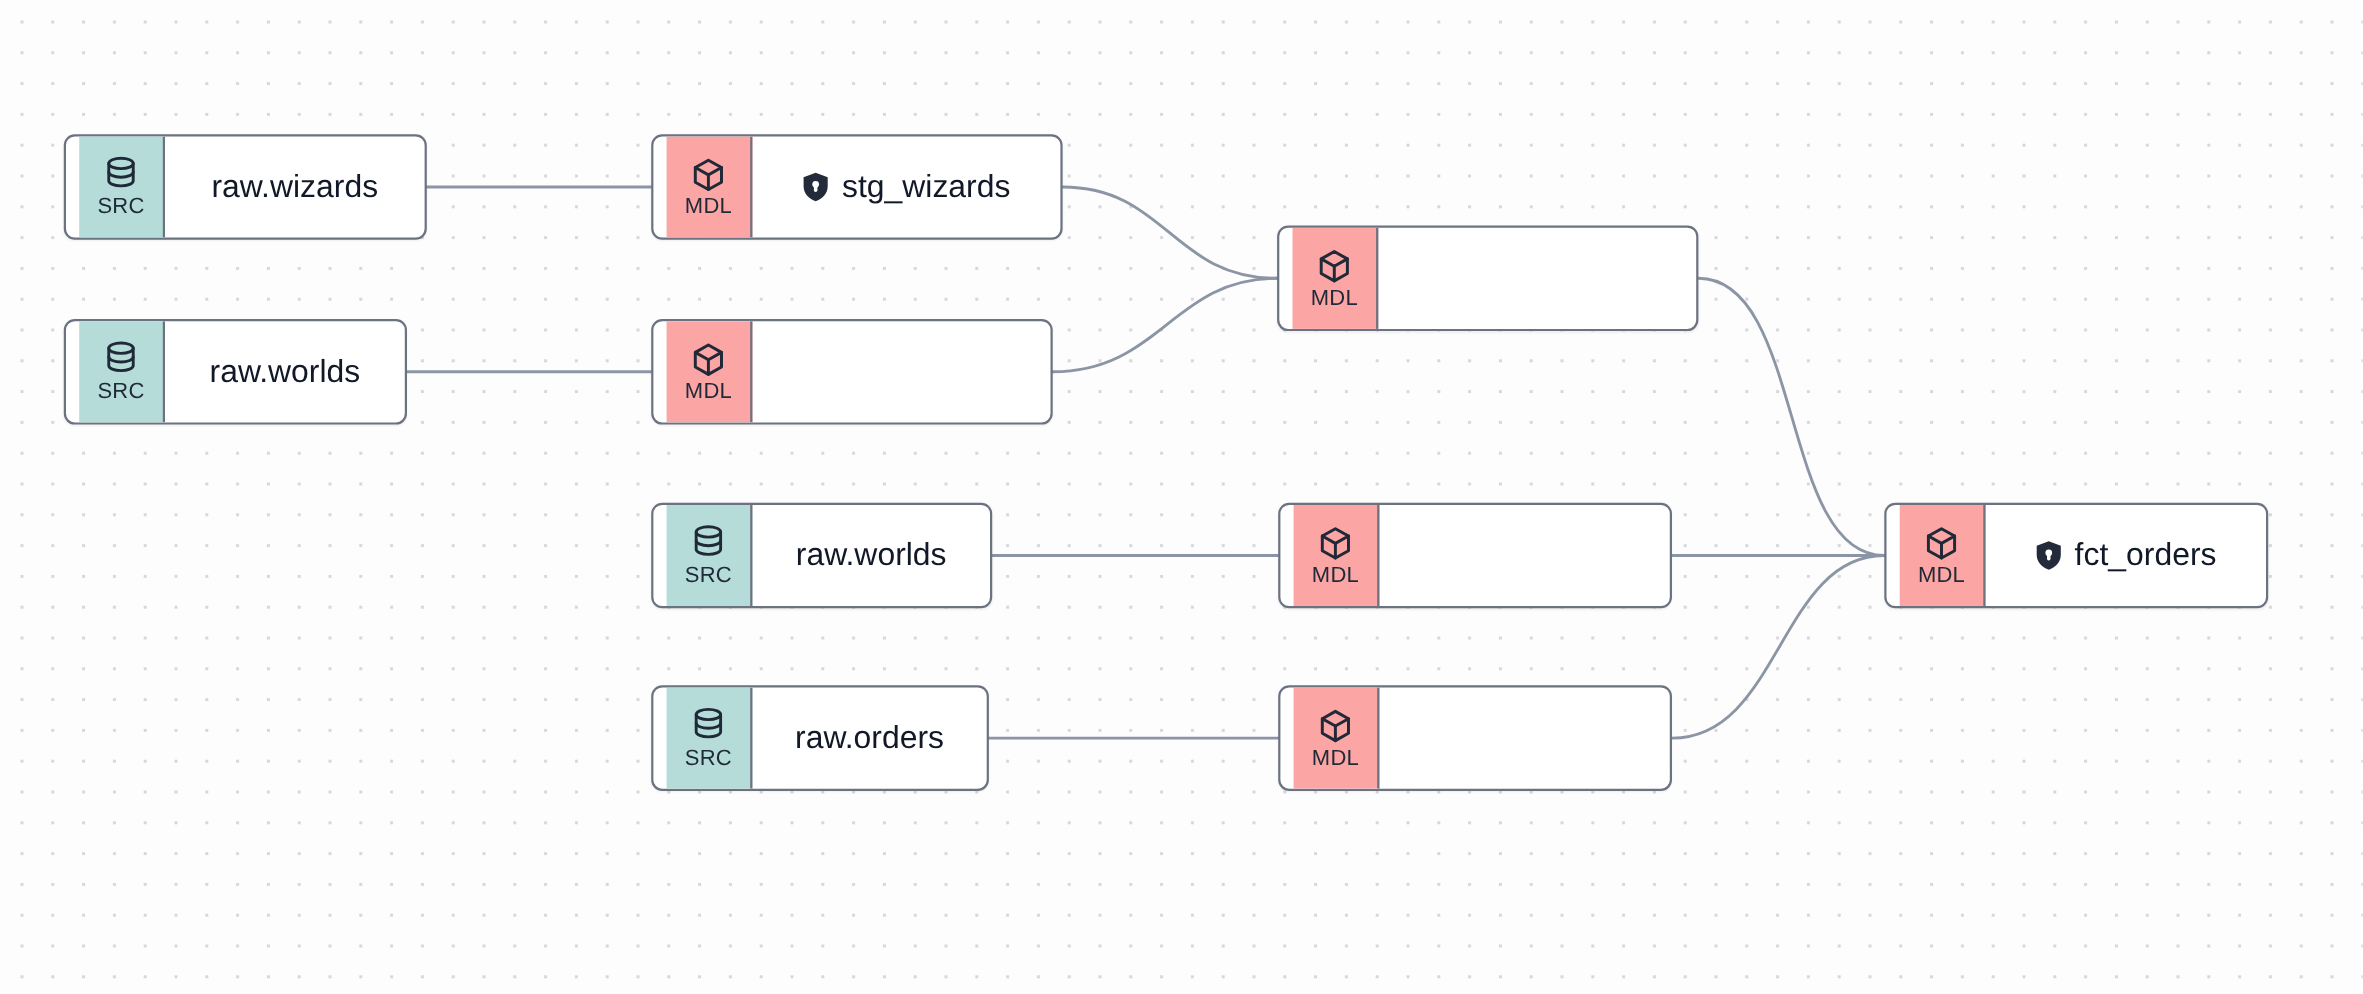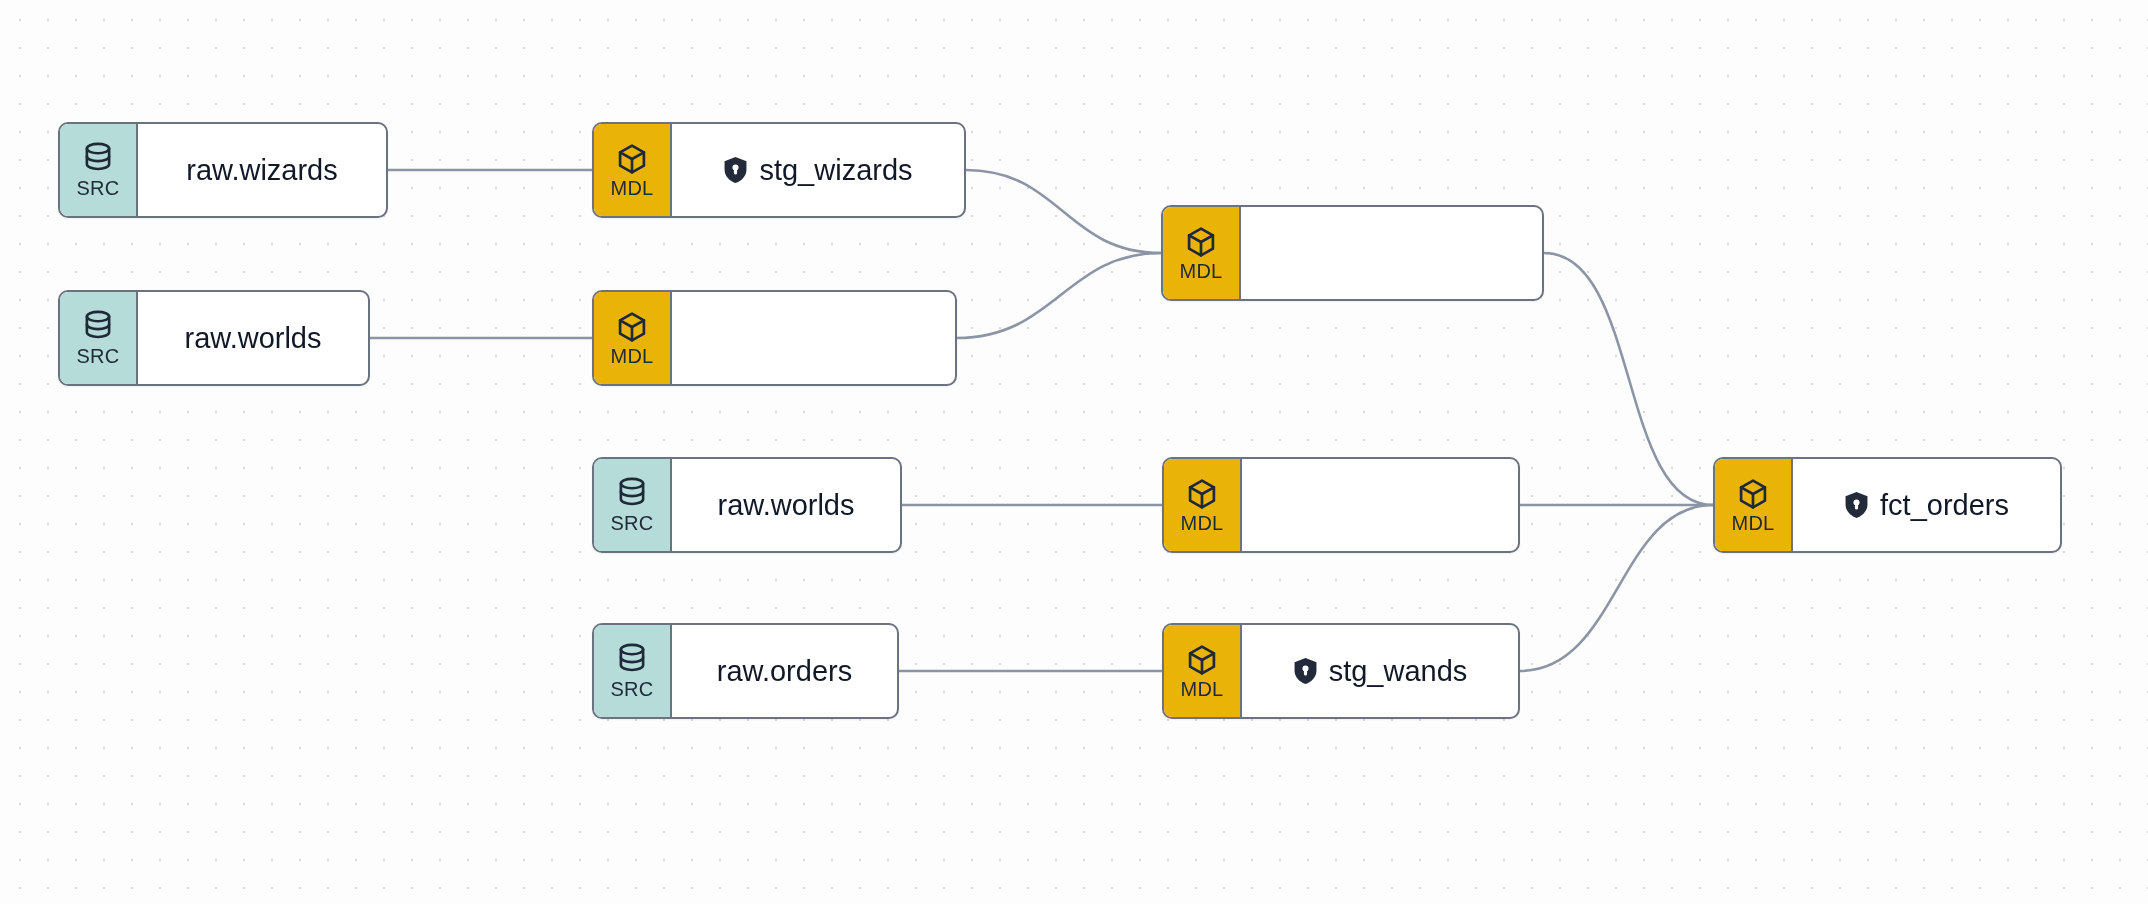--- a/index.html
+++ b/index.html
@@ -53,6 +53,7 @@
     gap: 1px;
     border-right: 2px solid #6b7280;
     box-sizing: border-box;
+    margin-left: 12px;
   }
   .node.src .node-badge { background: #b5dcd8; }
   .node.mdl .node-badge { background: #eab308; }

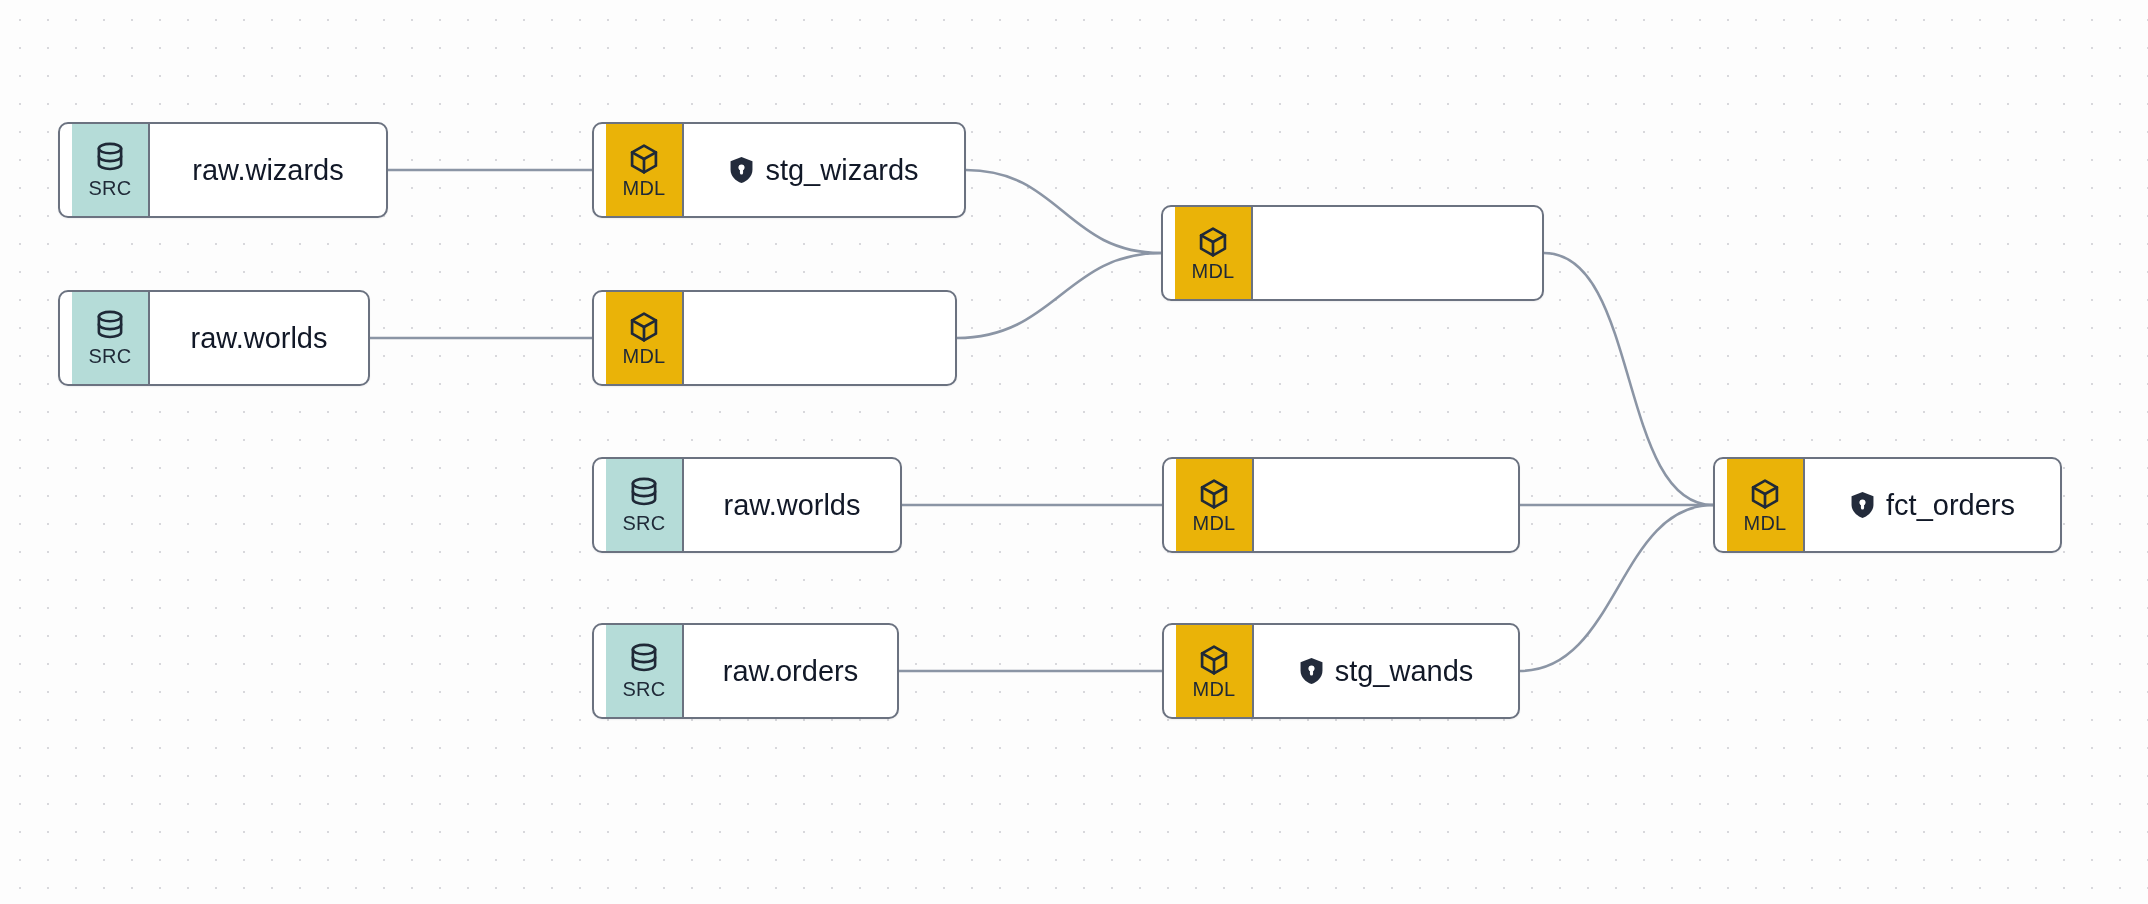--- a/index.html
+++ b/index.html
@@ -56,7 +56,7 @@
     margin-left: 12px;
   }
   .node.src .node-badge { background: #b5dcd8; }
-  .node.mdl .node-badge { background: #eab308; }
+  .node.mdl .node-badge { background: #fca5a5; }
 
   .node-badge .badge-icon {
     display: block;

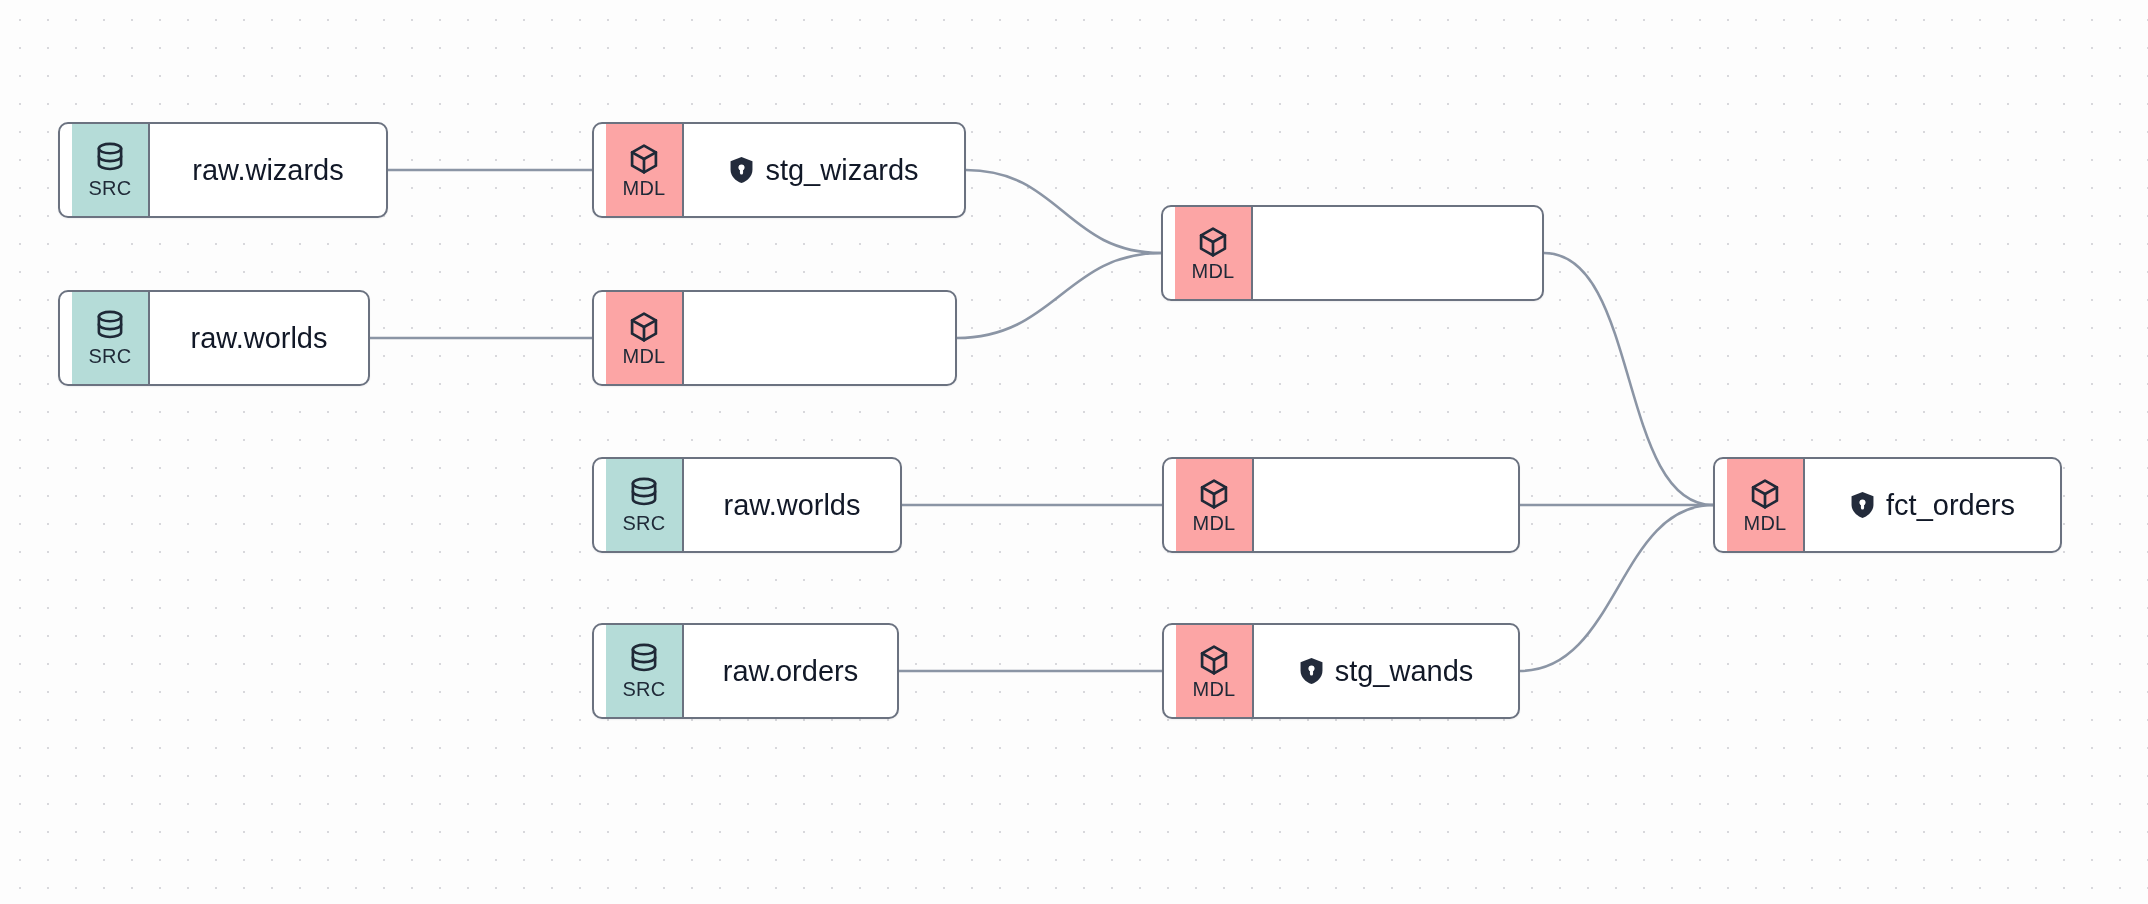--- a/index.html
+++ b/index.html
@@ -239,6 +239,32 @@
       </span>
       <span class="badge-text">MDL</span>
     </div>
+  </div>
+
+  <div class="node mdl" style="left:1161px; top:205px; width:383px;">
+    <div class="node-badge">
+      <span class="badge-icon">
+        <svg width="34" height="34" viewBox="0 0 24 24" fill="none" stroke="#1f2937" stroke-width="1.9" stroke-linecap="round" stroke-linejoin="round">
+          <path d="M12 2.6 L20.4 7.3 L12 12 L3.6 7.3 Z"></path>
+          <path d="M3.6 7.3 V16.7 L12 21.4 V12"></path>
+          <path d="M20.4 7.3 V16.7 L12 21.4"></path>
+        </svg>
+      </span>
+      <span class="badge-text">MDL</span>
+    </div>
+  </div>
+
+  <div class="node mdl" style="left:1713px; top:457px; width:349px;">
+    <div class="node-badge">
+      <span class="badge-icon">
+        <svg width="34" height="34" viewBox="0 0 24 24" fill="none" stroke="#1f2937" stroke-width="1.9" stroke-linecap="round" stroke-linejoin="round">
+          <path d="M12 2.6 L20.4 7.3 L12 12 L3.6 7.3 Z"></path>
+          <path d="M3.6 7.3 V16.7 L12 21.4 V12"></path>
+          <path d="M20.4 7.3 V16.7 L12 21.4"></path>
+        </svg>
+      </span>
+      <span class="badge-text">MDL</span>
+    </div>
     <div class="node-body">
       <span class="node-lock">
         <svg width="25" height="28" viewBox="0 0 20 23">
@@ -247,42 +273,6 @@
           <rect x="8.7" y="10" width="2.6" height="5.2" rx="1.3" fill="#ffffff"></rect>
         </svg>
       </span>
-      <span class="node-label">stg_wands</span>
-    </div>
-  </div>
-
-  <div class="node mdl" style="left:1161px; top:205px; width:383px;">
-    <div class="node-badge">
-      <span class="badge-icon">
-        <svg width="34" height="34" viewBox="0 0 24 24" fill="none" stroke="#1f2937" stroke-width="1.9" stroke-linecap="round" stroke-linejoin="round">
-          <path d="M12 2.6 L20.4 7.3 L12 12 L3.6 7.3 Z"></path>
-          <path d="M3.6 7.3 V16.7 L12 21.4 V12"></path>
-          <path d="M20.4 7.3 V16.7 L12 21.4"></path>
-        </svg>
-      </span>
-      <span class="badge-text">MDL</span>
-    </div>
-  </div>
-
-  <div class="node mdl" style="left:1713px; top:457px; width:349px;">
-    <div class="node-badge">
-      <span class="badge-icon">
-        <svg width="34" height="34" viewBox="0 0 24 24" fill="none" stroke="#1f2937" stroke-width="1.9" stroke-linecap="round" stroke-linejoin="round">
-          <path d="M12 2.6 L20.4 7.3 L12 12 L3.6 7.3 Z"></path>
-          <path d="M3.6 7.3 V16.7 L12 21.4 V12"></path>
-          <path d="M20.4 7.3 V16.7 L12 21.4"></path>
-        </svg>
-      </span>
-      <span class="badge-text">MDL</span>
-    </div>
-    <div class="node-body">
-      <span class="node-lock">
-        <svg width="25" height="28" viewBox="0 0 20 23">
-          <path d="M10 0.8 L19 4.3 V11 C19 16.6 14.8 20.4 10 22.2 C5.2 20.4 1 16.6 1 11 V4.3 Z" fill="#232b3b"></path>
-          <circle cx="10" cy="9.5" r="2.5" fill="#ffffff"></circle>
-          <rect x="8.7" y="10" width="2.6" height="5.2" rx="1.3" fill="#ffffff"></rect>
-        </svg>
-      </span>
       <span class="node-label">fct_orders</span>
     </div>
   </div>

